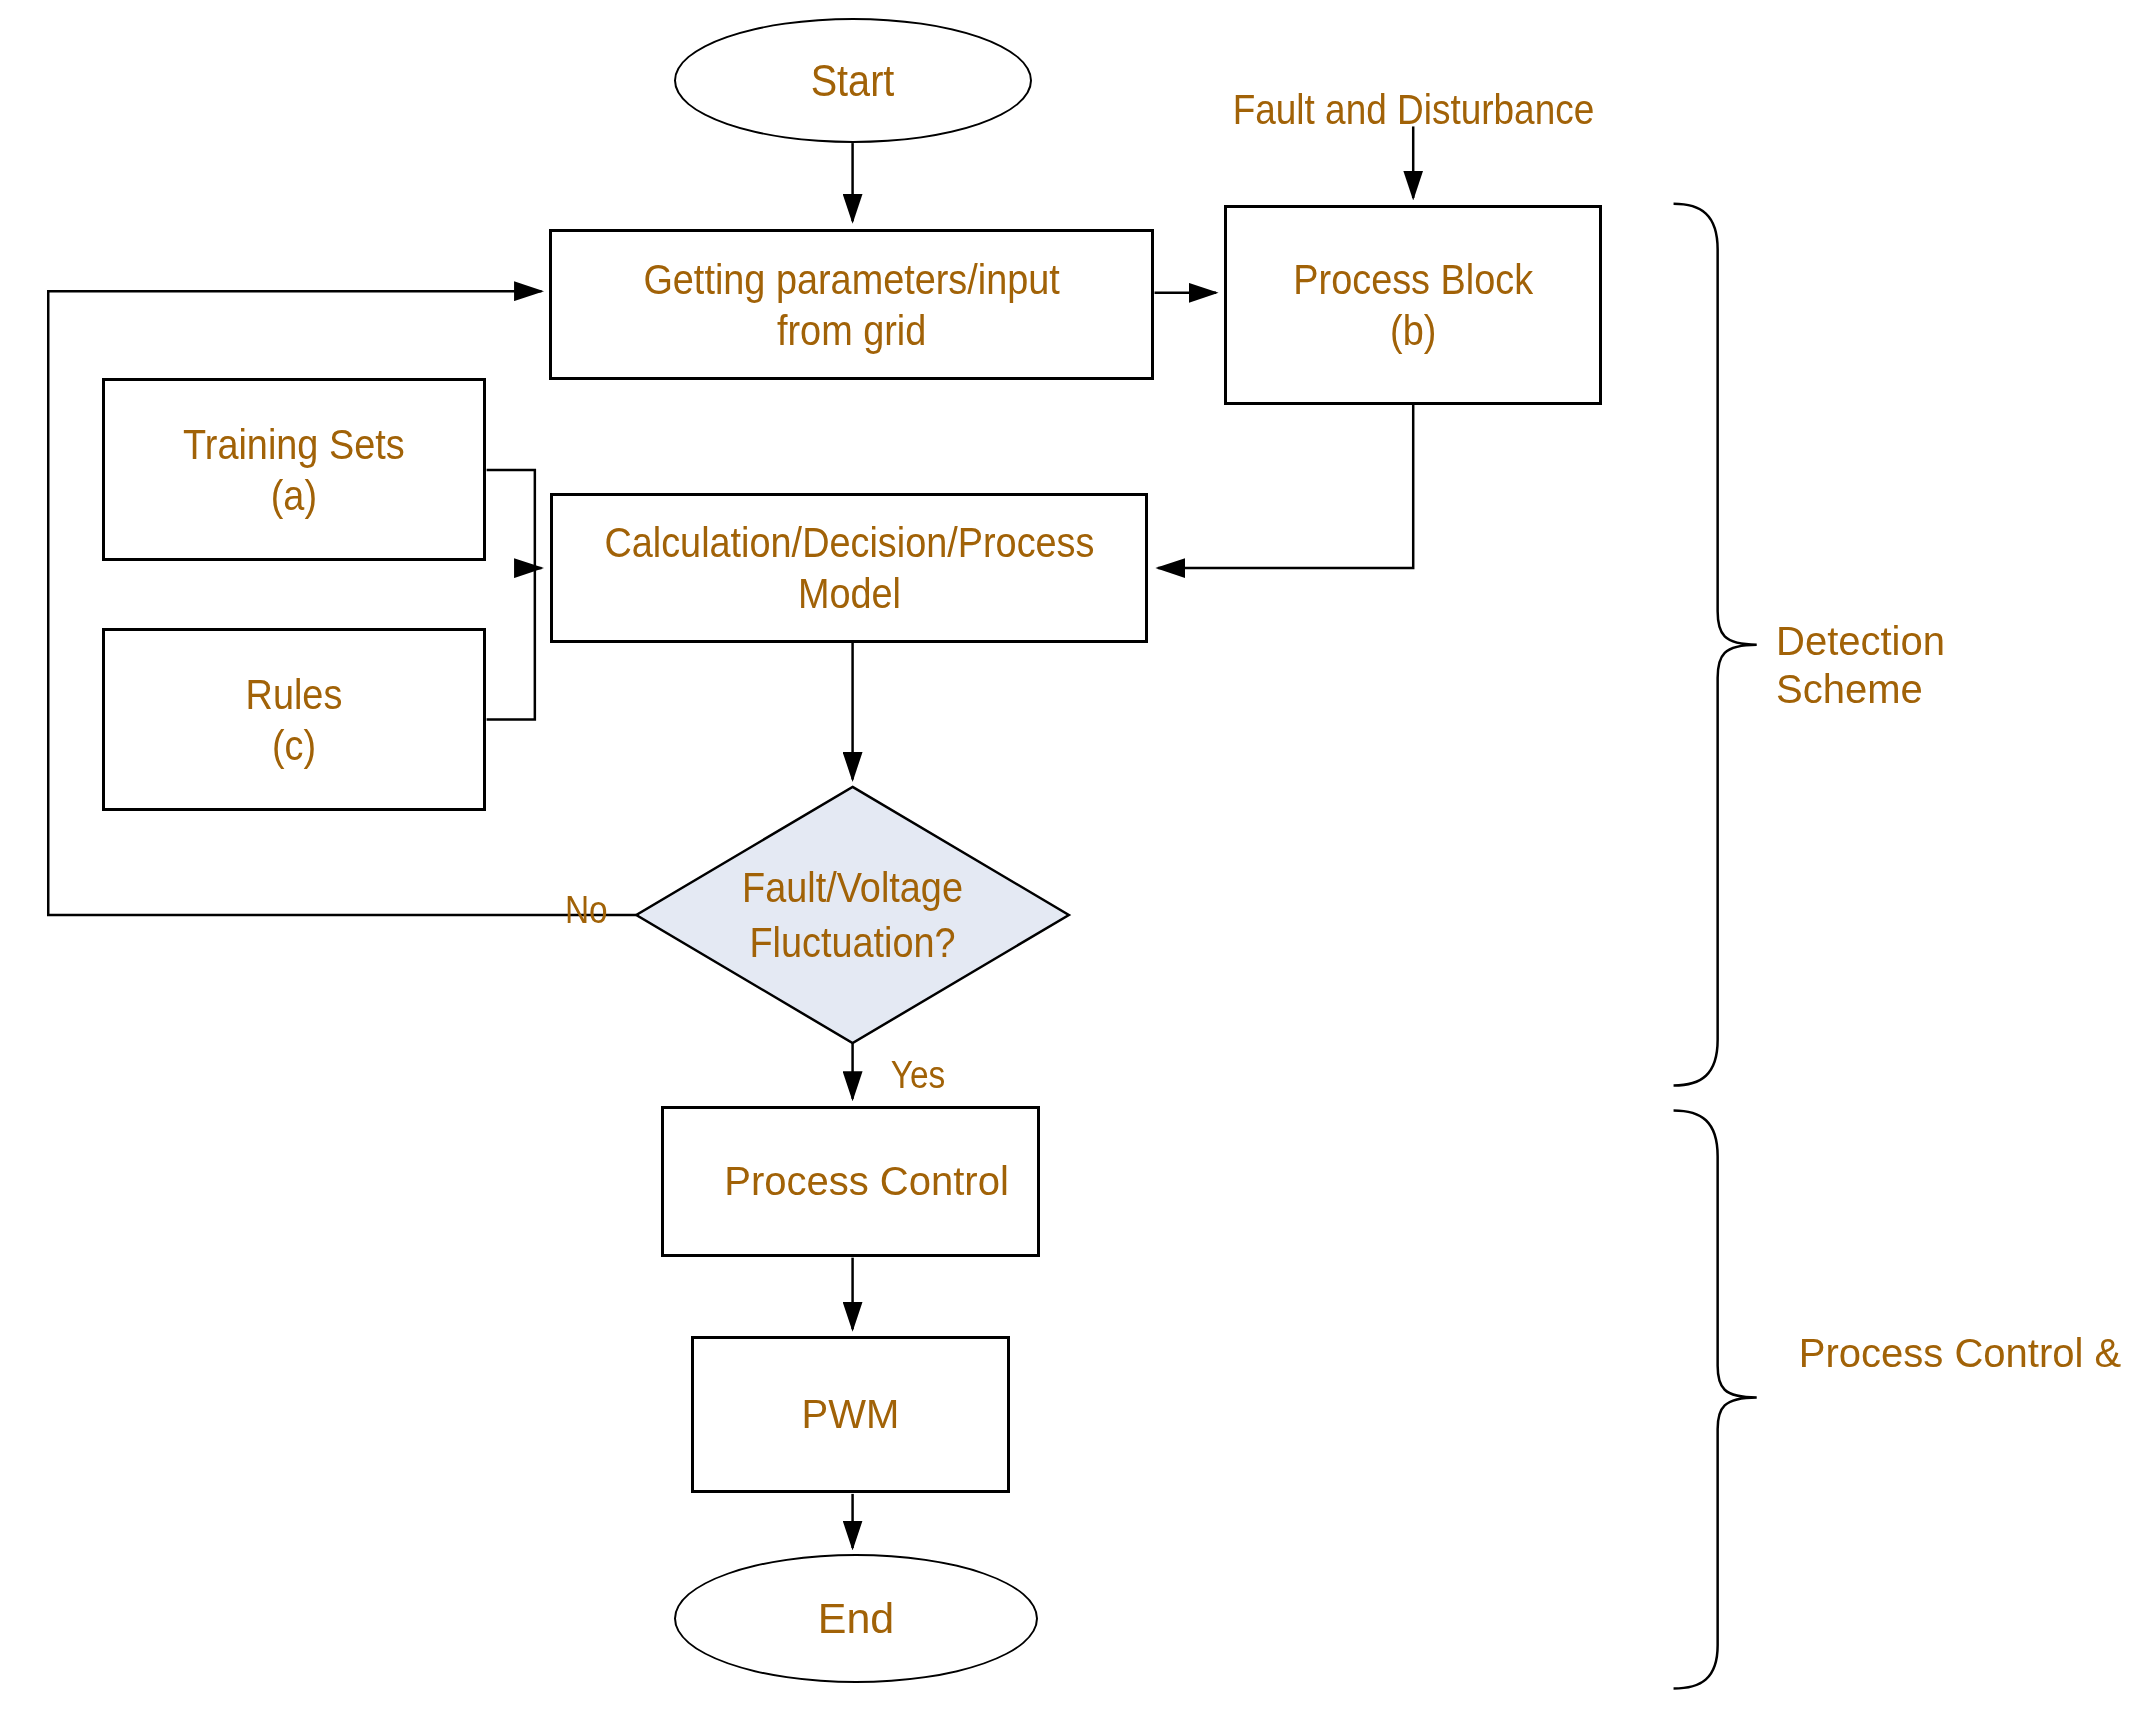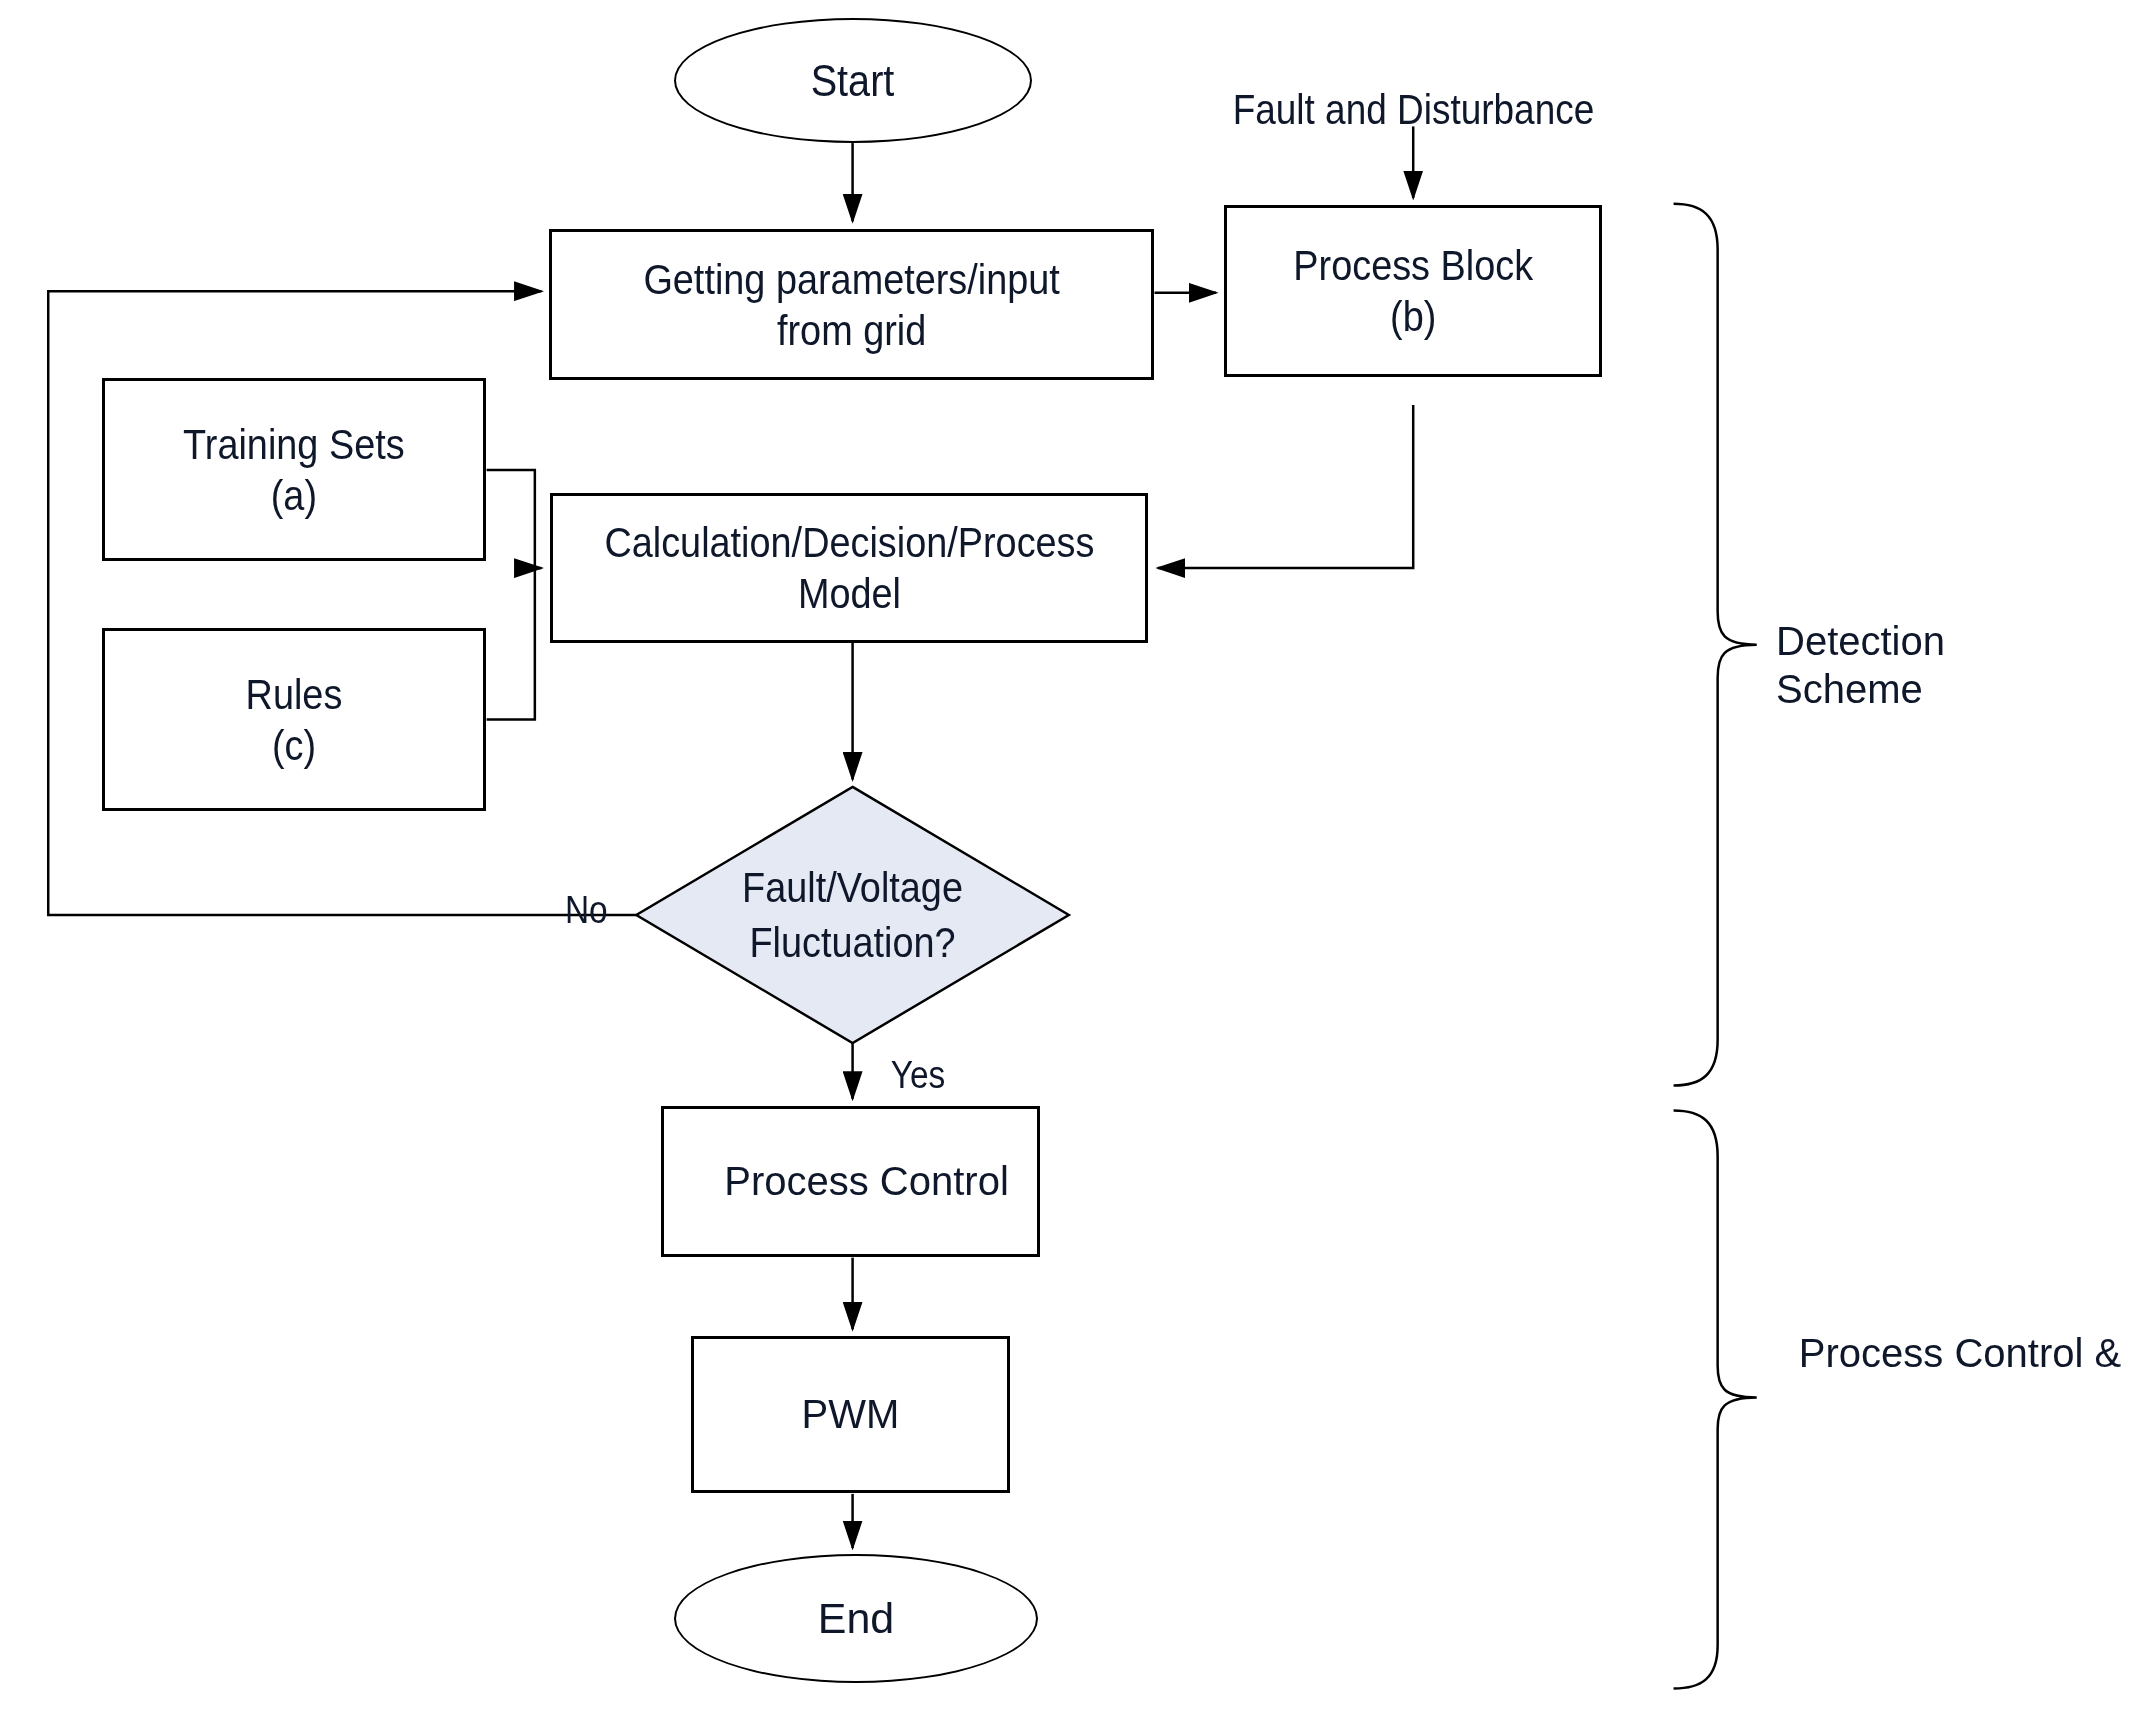--- a/index.html
+++ b/index.html
@@ -8,7 +8,7 @@
     width:2151px;height:1711px;
     background:#ffffff;
     font-family:"Liberation Sans","DejaVu Sans",sans-serif;
-    color:#0f172a;
+    color:#a16207;
     overflow:hidden;
   }
   svg.layer{position:absolute;left:0;top:0;width:2151px;height:1711px;}

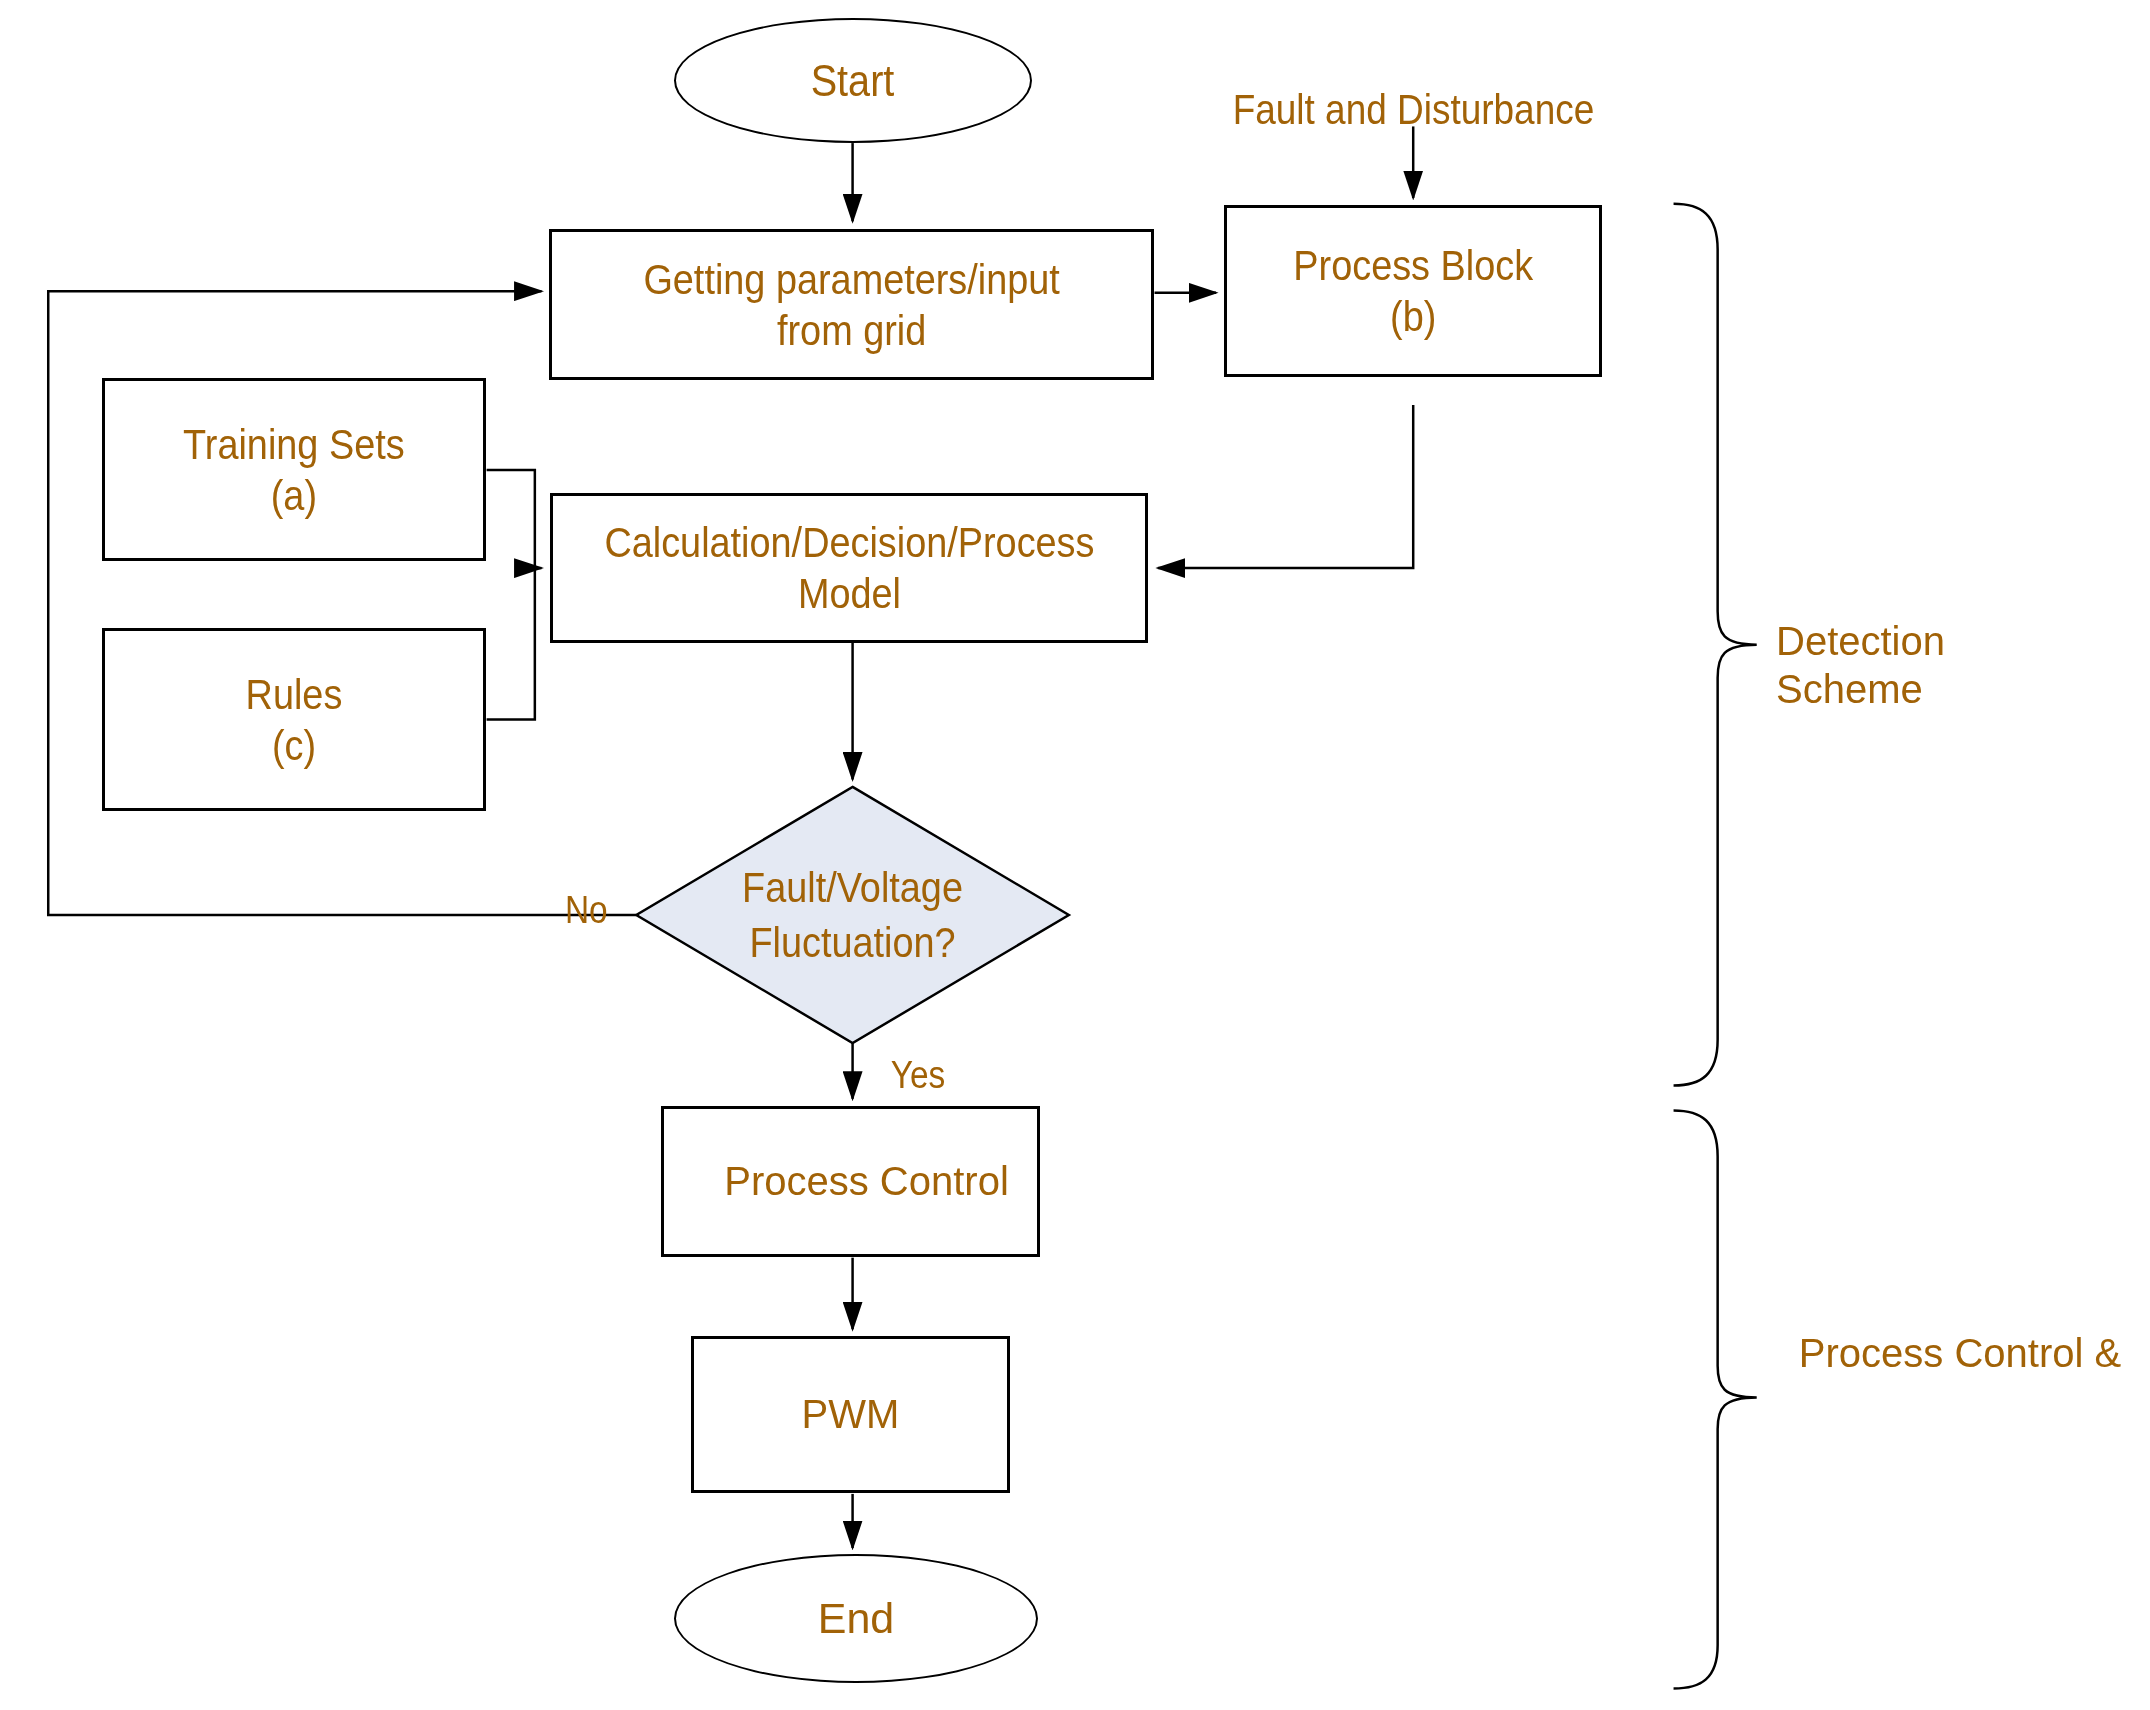--- a/index.html
+++ b/index.html
@@ -82,7 +82,7 @@
     </div>
   </div>
 
-  <div class="node box" style="left:1224px;top:205px;width:378px;height:172px;text-align:center;">
+  <div class="node box" style="left:1224px;top:205px;width:378px;height:200px;text-align:center;">
     <div class="lbl cond">
       <div>Process Block</div>
       <div>(b)</div>

